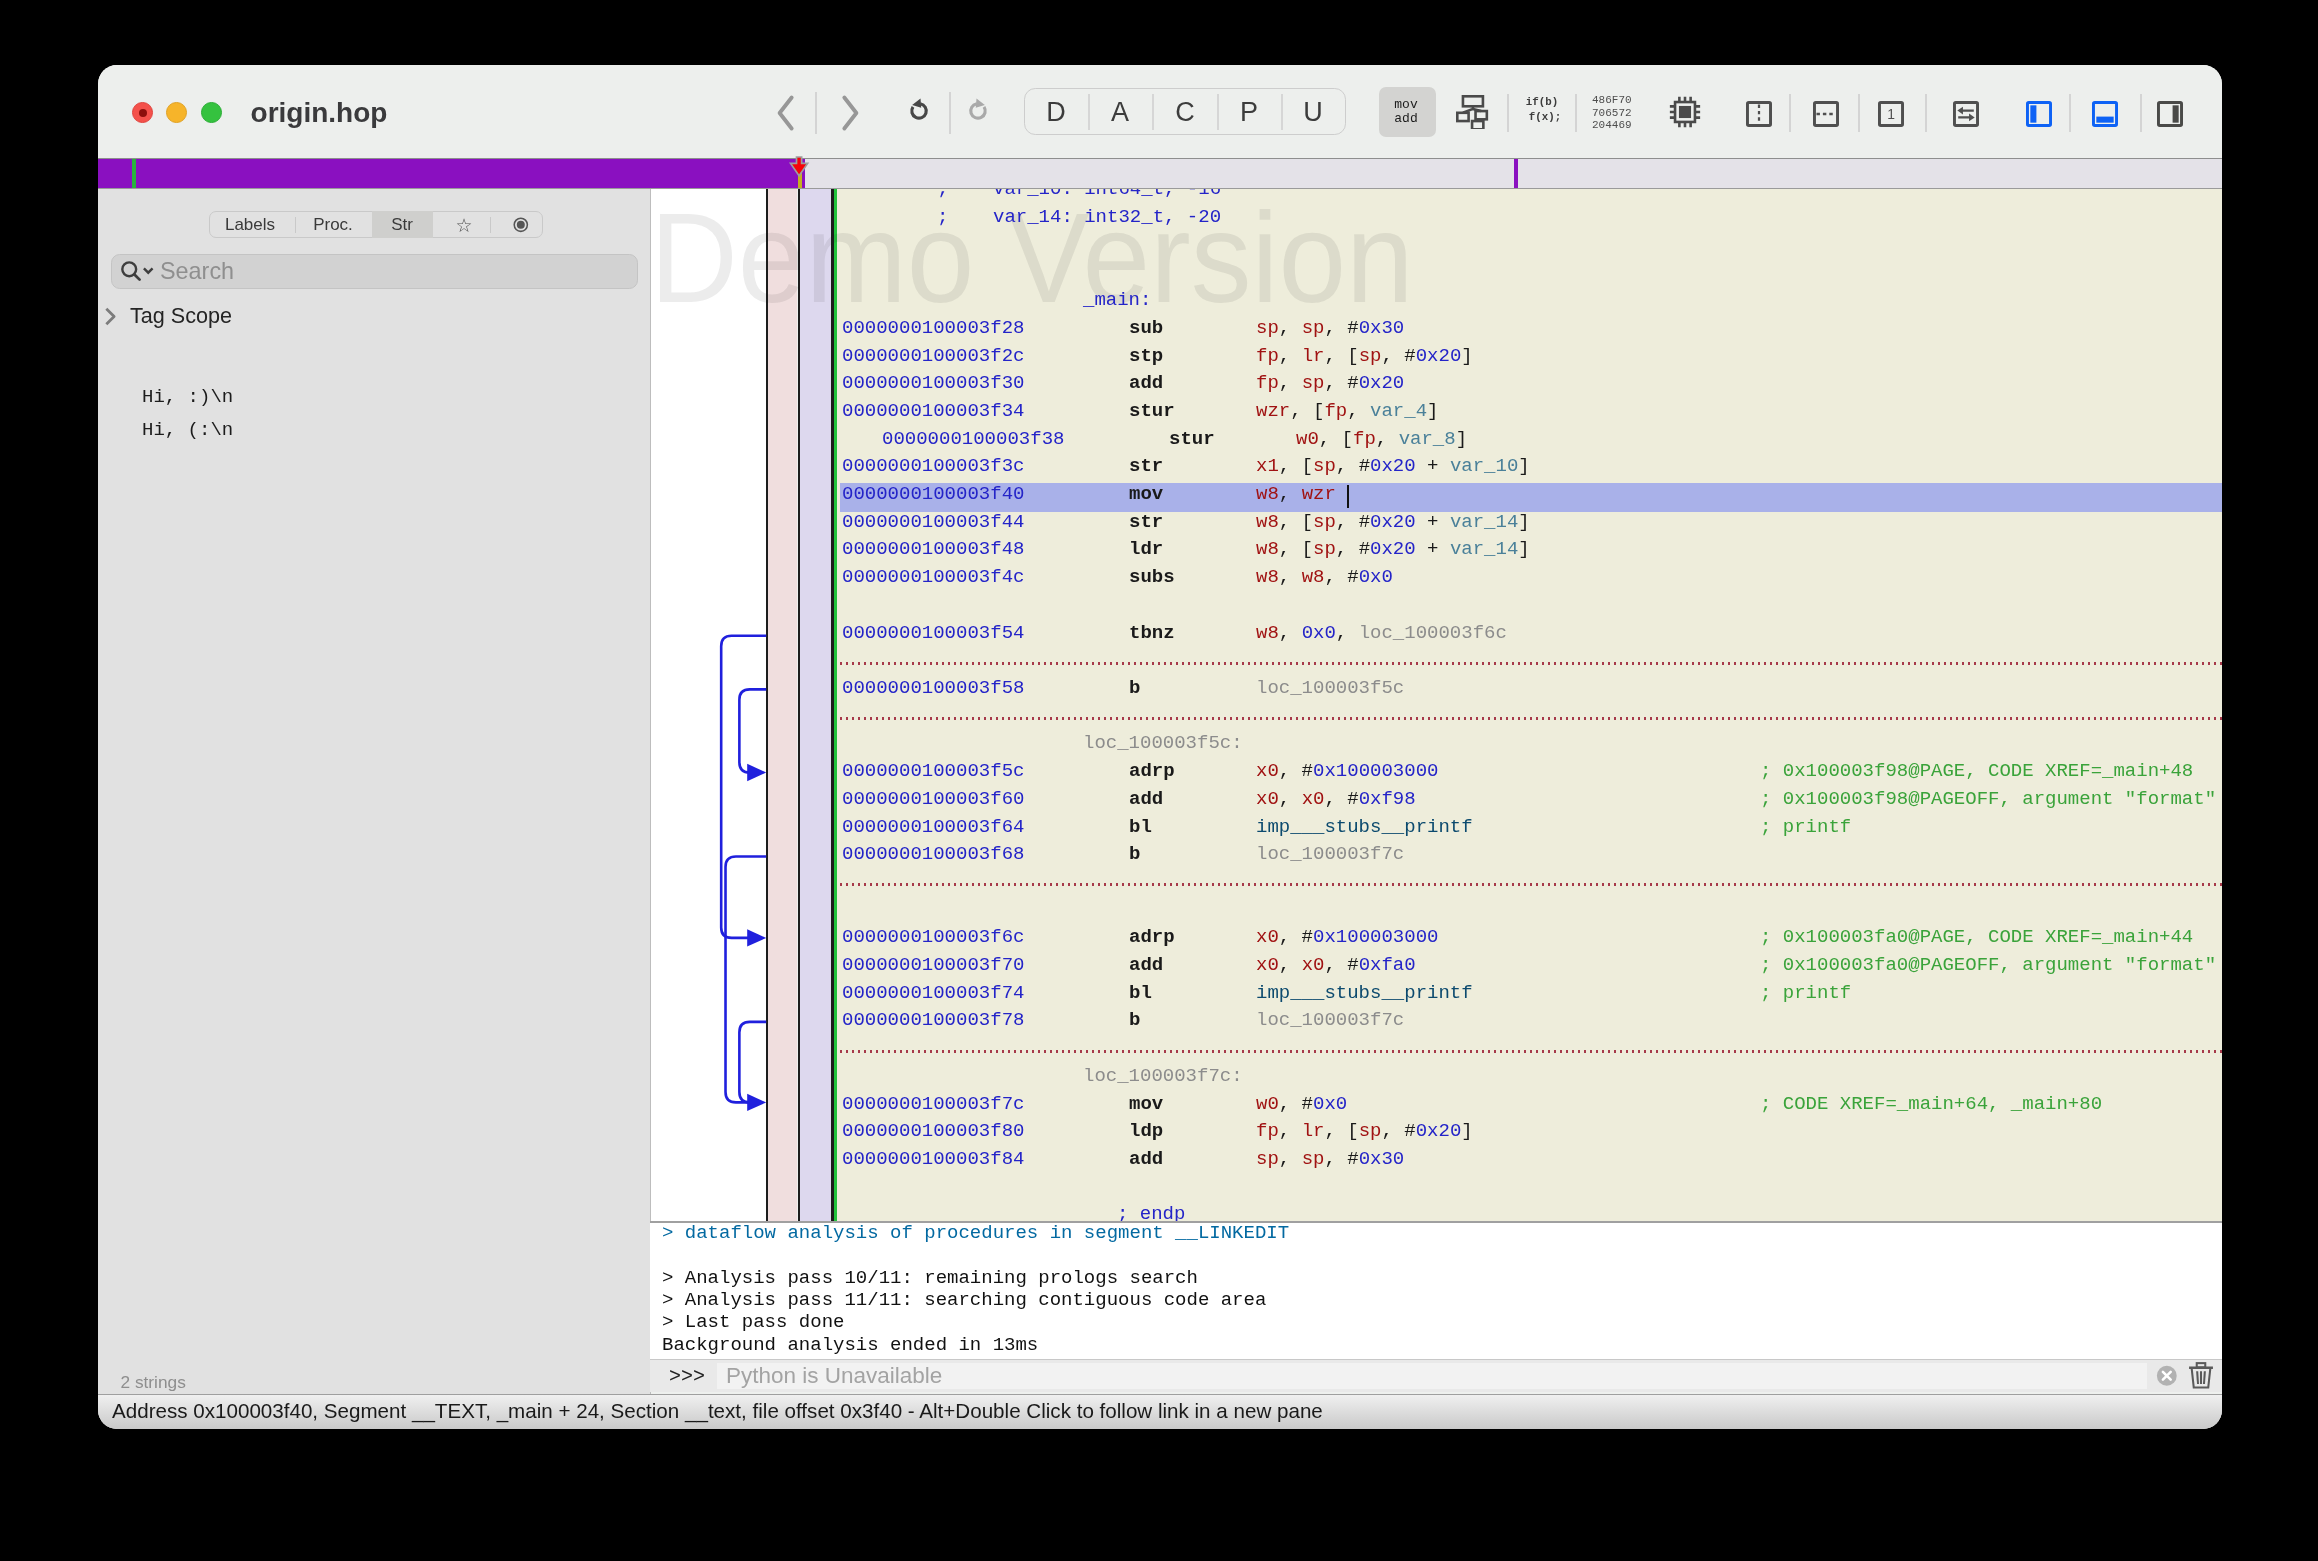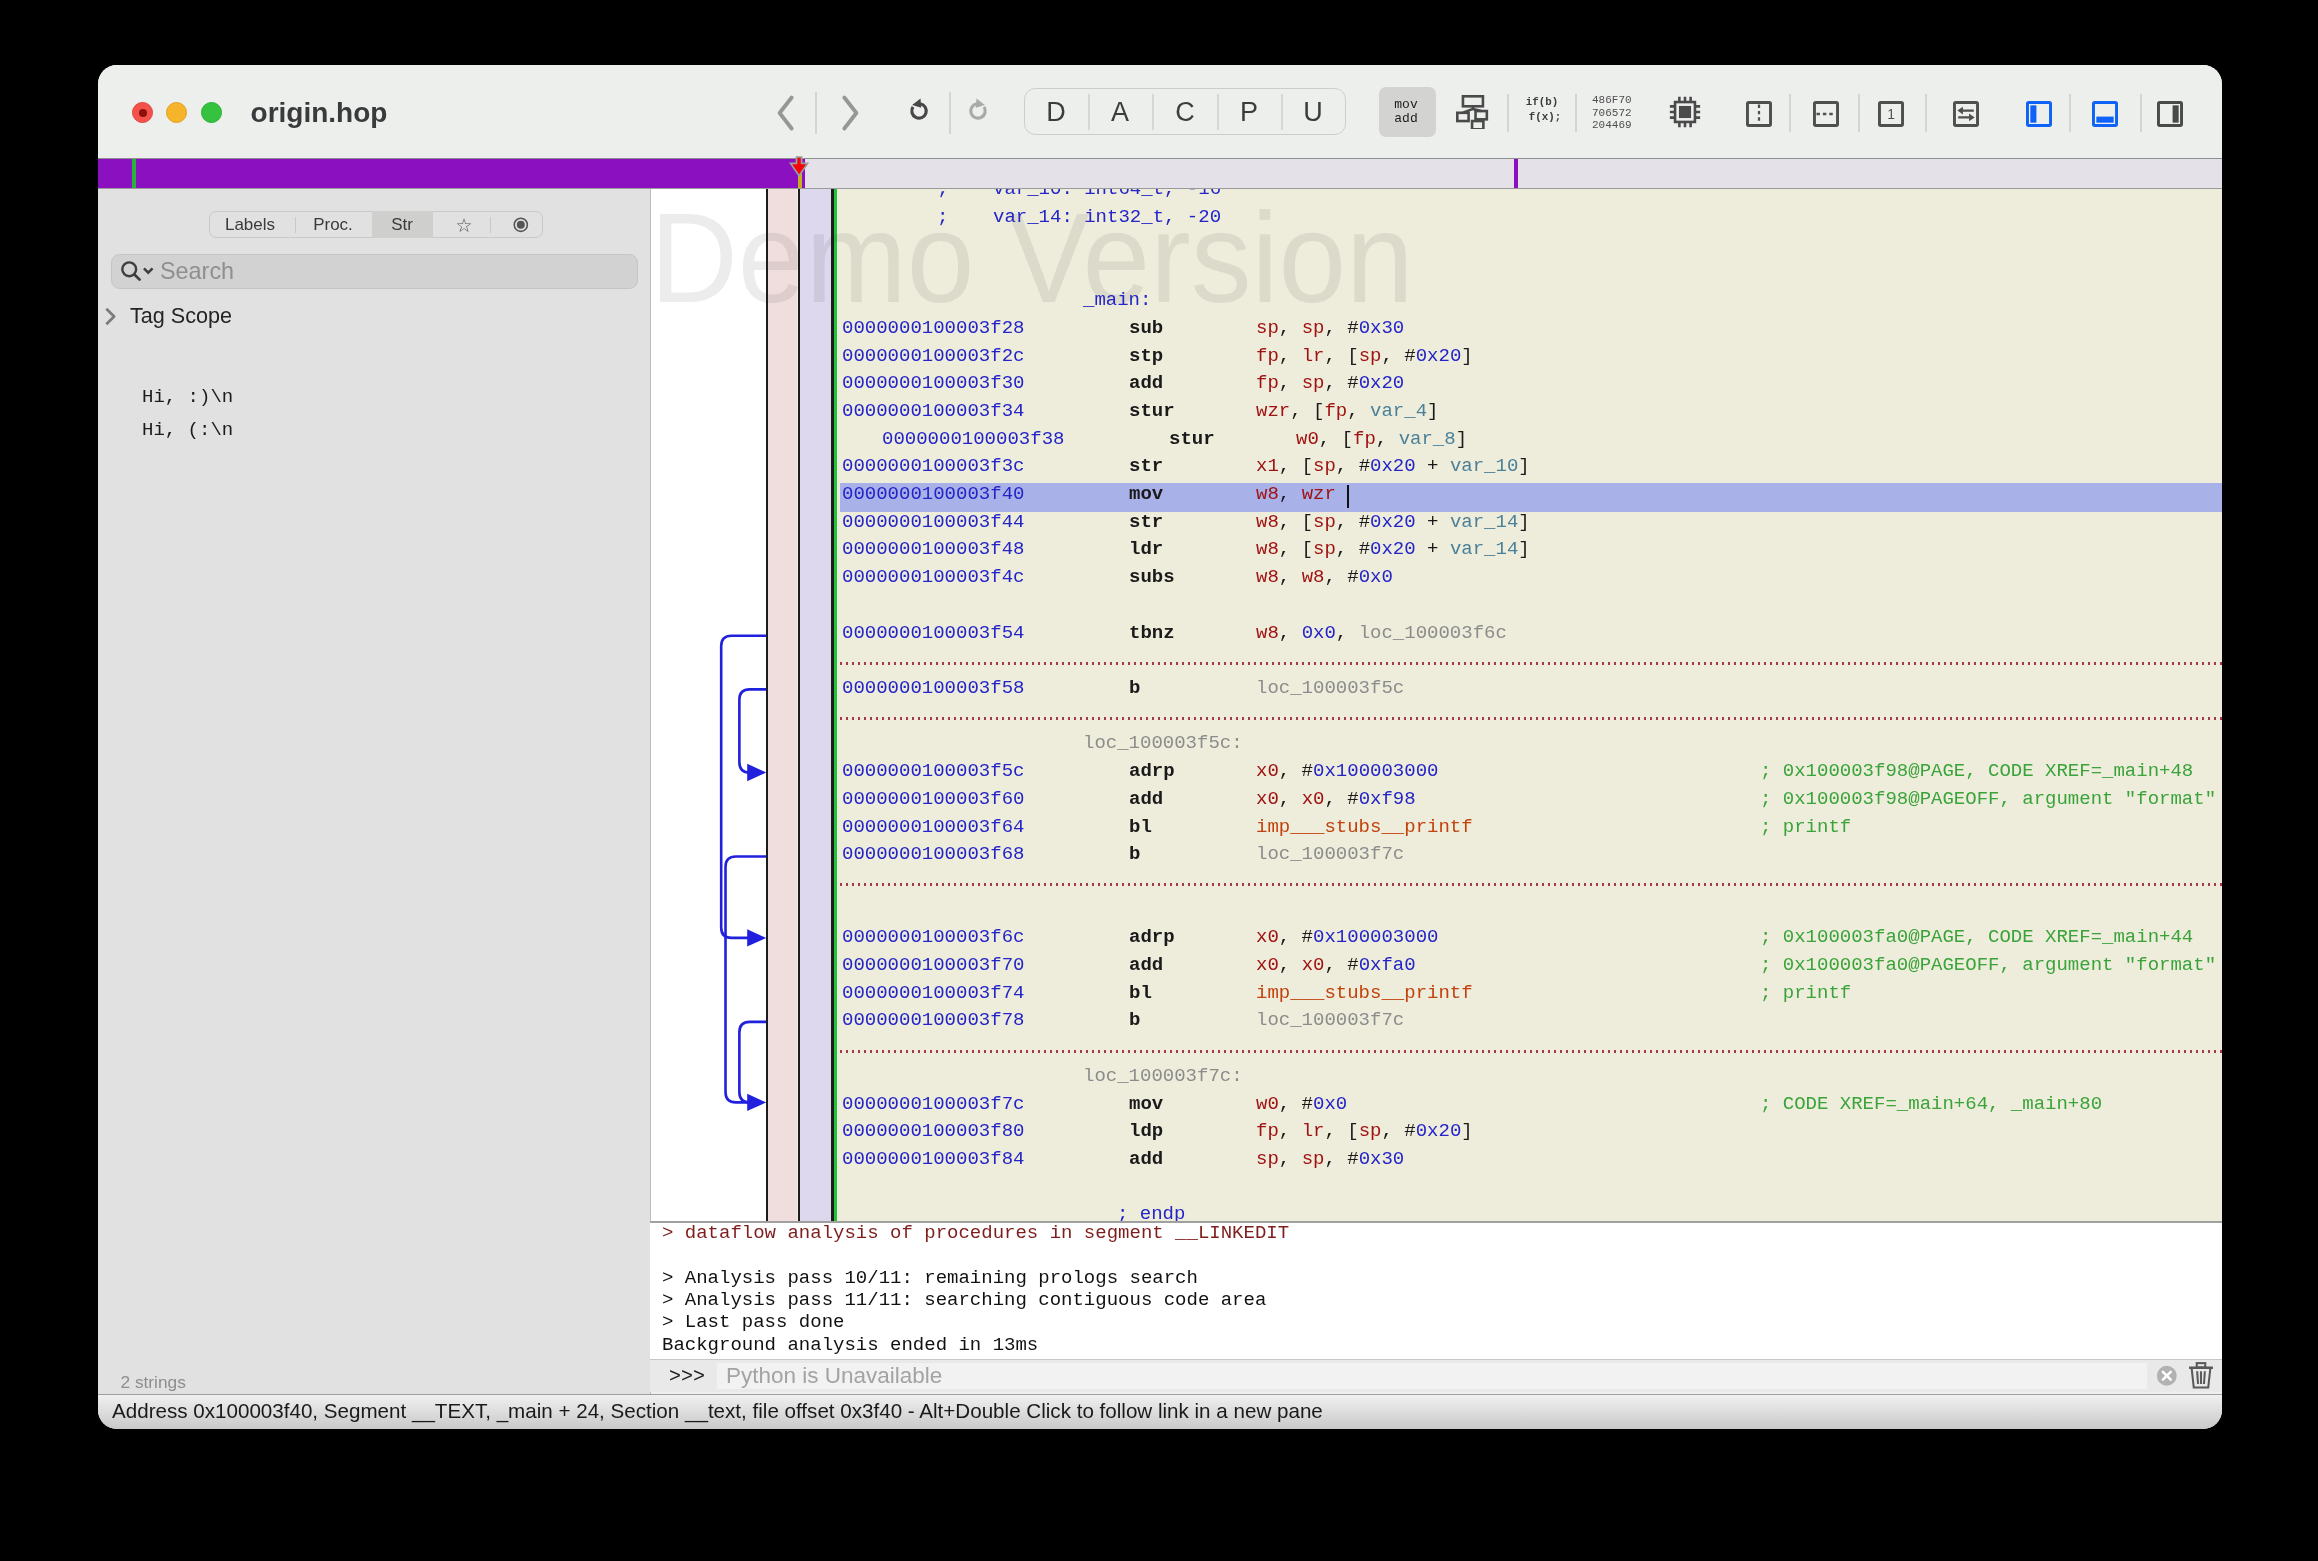--- a/index.html
+++ b/index.html
@@ -13,7 +13,7 @@
 .ct{color:#4a8099;} 
 .cg{color:#8c8c8c;} 
 .cgr{color:#3aa33a;} 
-.croy{color:#c2410c;} 
+.croy{color:#0c4a6e;} 
 .ck{color:#1a1a1a;}
 .row{position:absolute;left:0;width:100%;height:28px;line-height:31px;white-space:pre;}
 .code{font-family:"Liberation Mono",monospace;font-size:19px;}

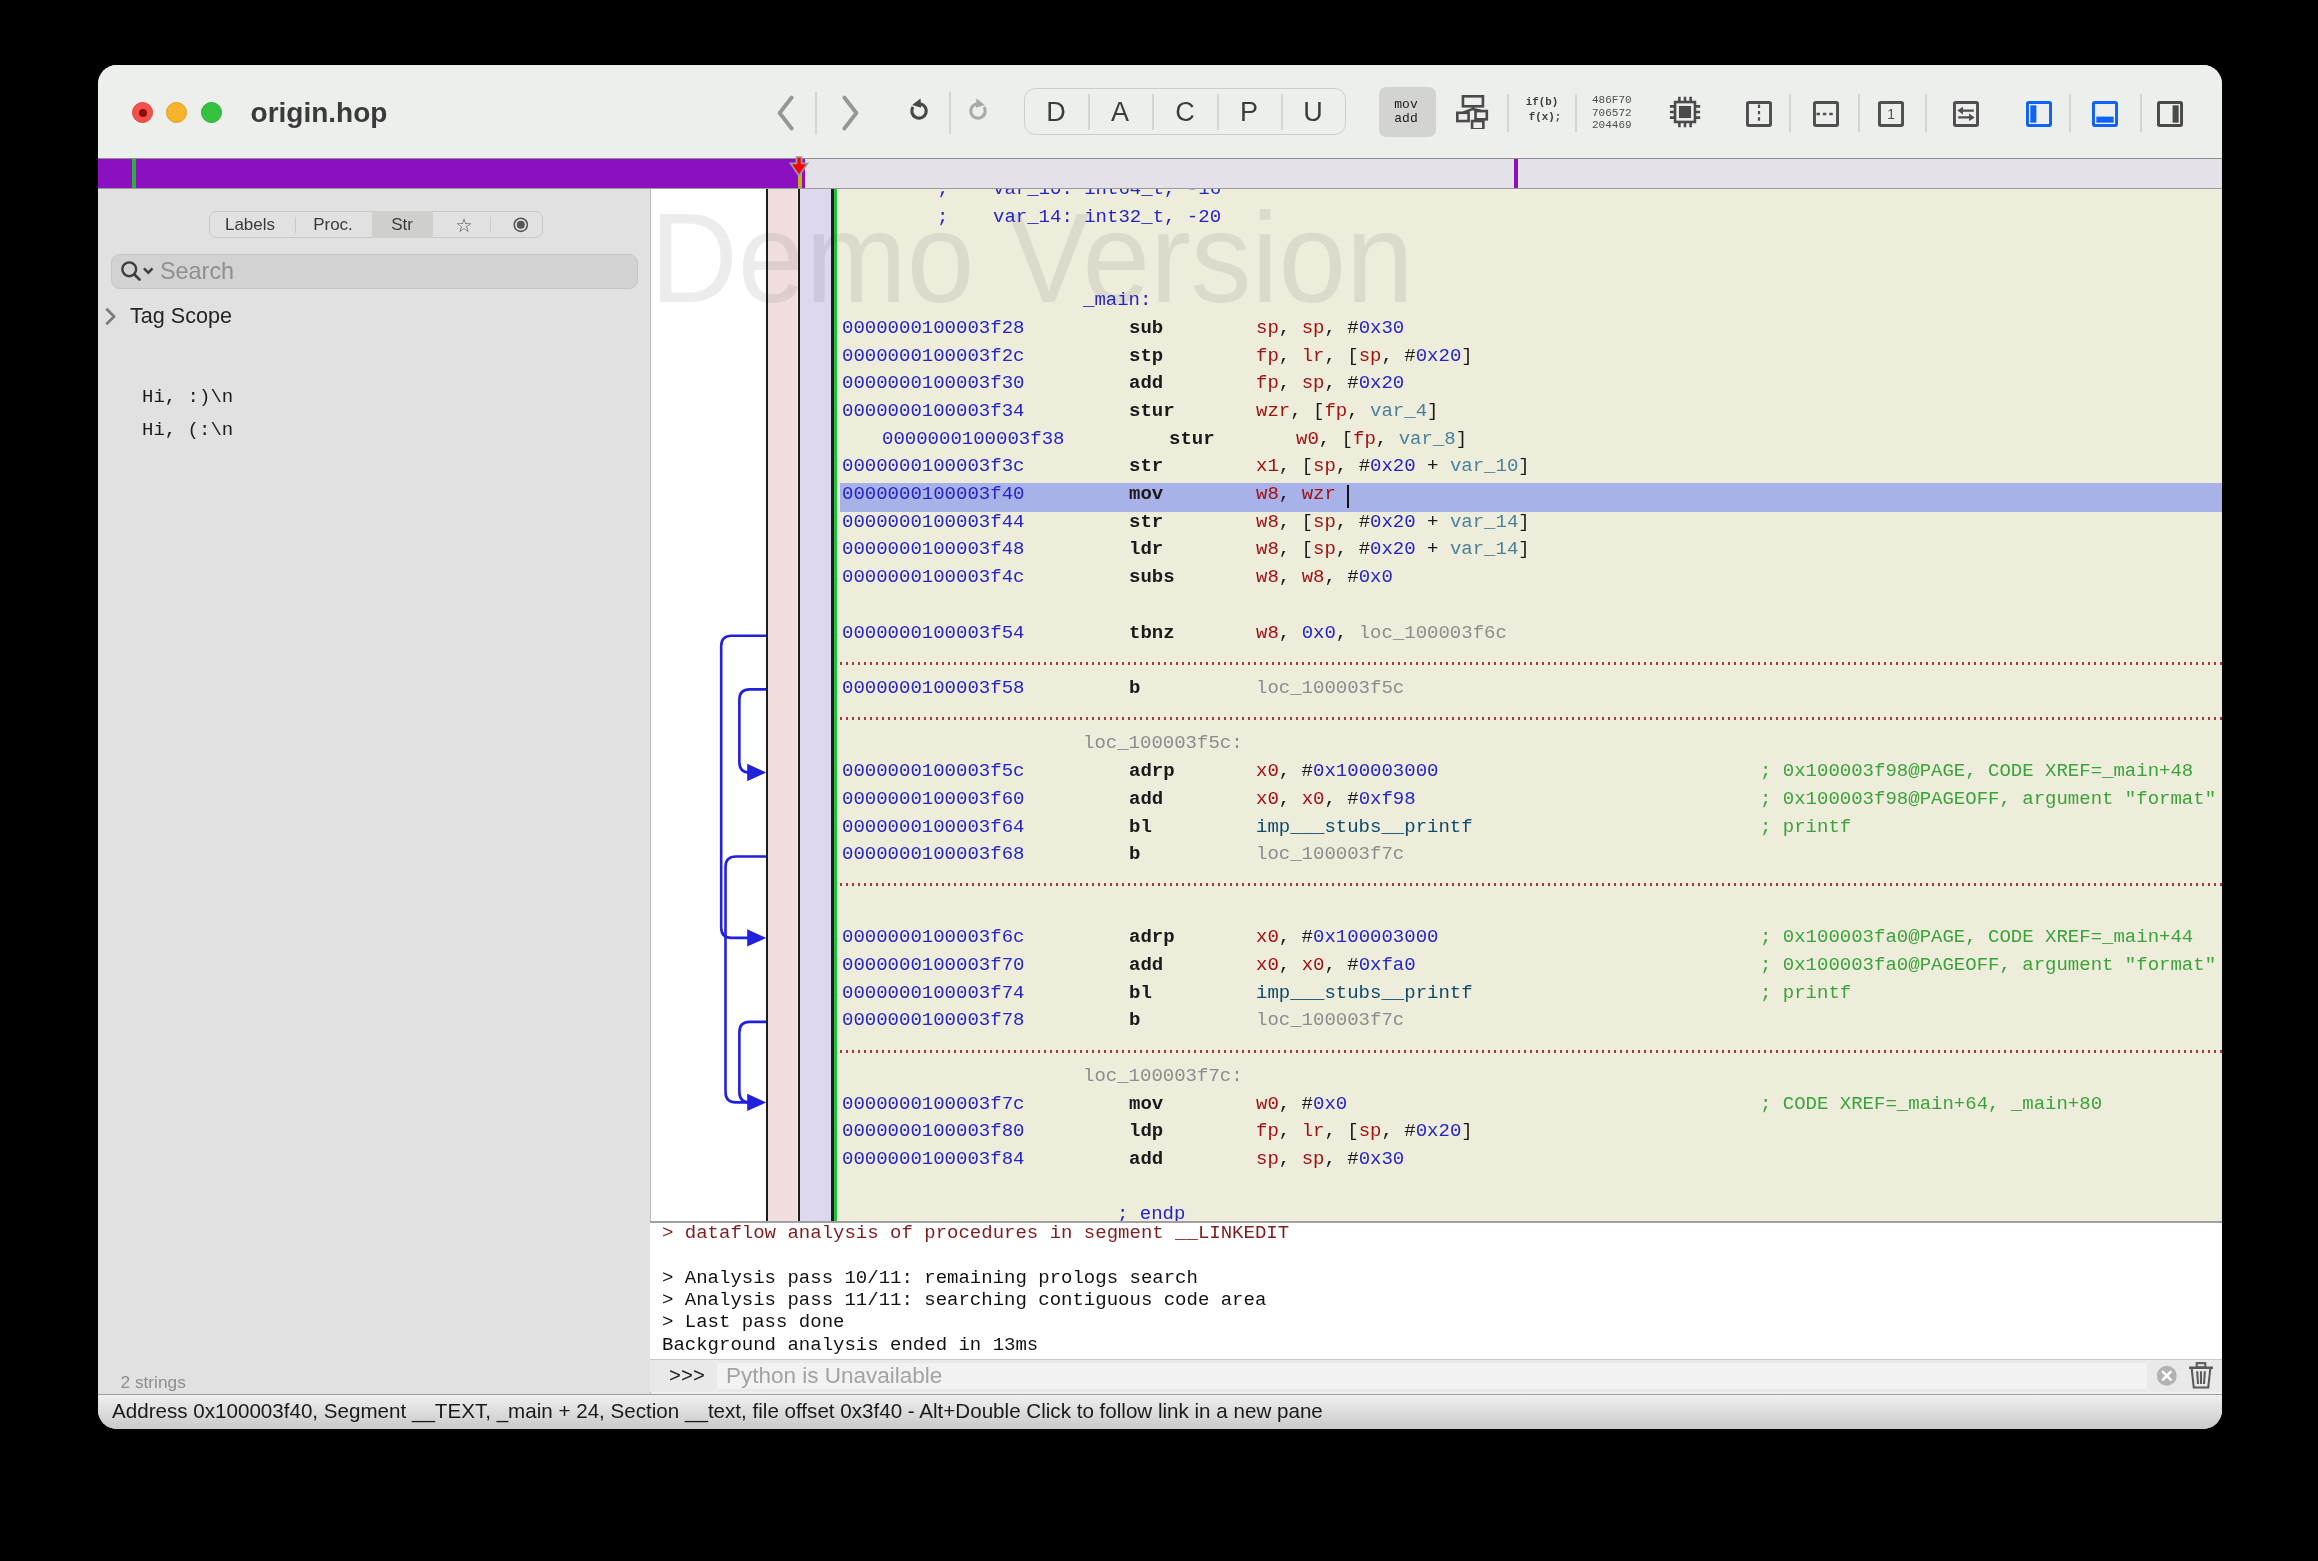--- a/index.html
+++ b/index.html
@@ -212,7 +212,7 @@
       </div>
 <div class="abs" style="left:552px;top:1156px;width:1572px;height:1.7px;background:#a0a0a0;"></div>
 <div class="abs" style="left:552px;top:1158px;width:1572px;height:136px;background:#ffffff;"></div>
-<div class="abs mono" style="left:564px;top:1168px;transform:translate(0,-50%);font-size:19px;color:#7f1d1d;white-space:pre;">&gt; dataflow analysis of procedures in segment __LINKEDIT</div>
+<div class="abs mono" style="left:564px;top:1168px;transform:translate(0,-50%);font-size:19px;color:#0369a1;white-space:pre;">&gt; dataflow analysis of procedures in segment __LINKEDIT</div>
 <div class="abs mono" style="left:564px;top:1213px;transform:translate(0,-50%);font-size:19px;color:#111;white-space:pre;">&gt; Analysis pass 10/11: remaining prologs search</div>
 <div class="abs mono" style="left:564px;top:1235px;transform:translate(0,-50%);font-size:19px;color:#111;white-space:pre;">&gt; Analysis pass 11/11: searching contiguous code area</div>
 <div class="abs mono" style="left:564px;top:1257px;transform:translate(0,-50%);font-size:19px;color:#111;white-space:pre;">&gt; Last pass done</div>

